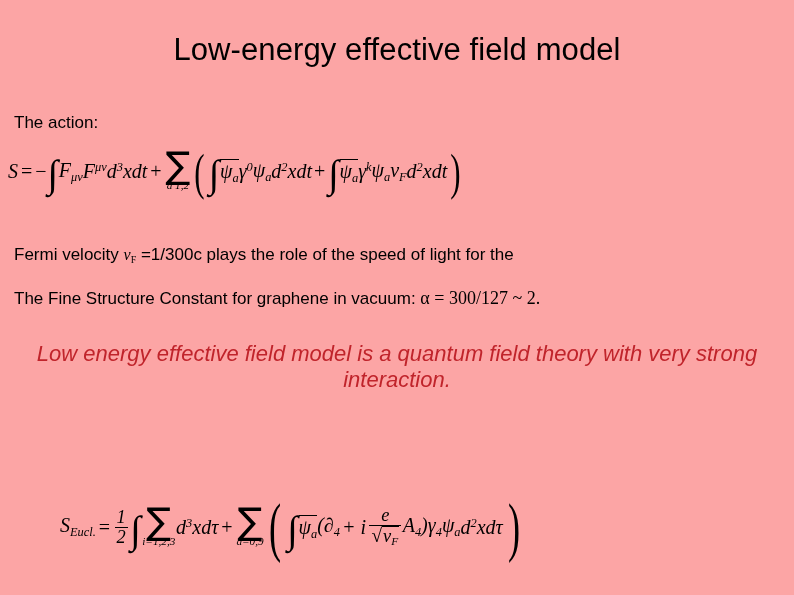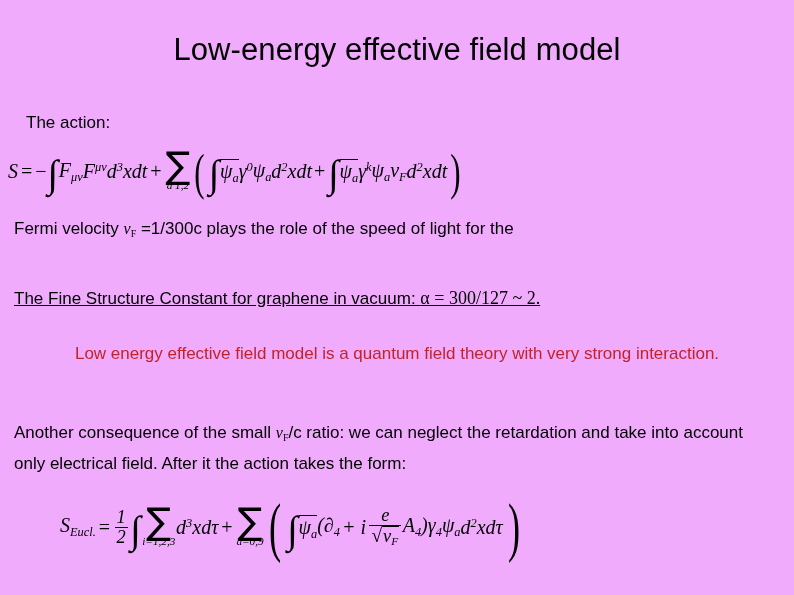--- a/index.html
+++ b/index.html
@@ -18,7 +18,7 @@
   .slide {
     position: absolute;
     inset: 0;
-    background: #f0abfc;
+    background: #fca5a5;
   }
 
   

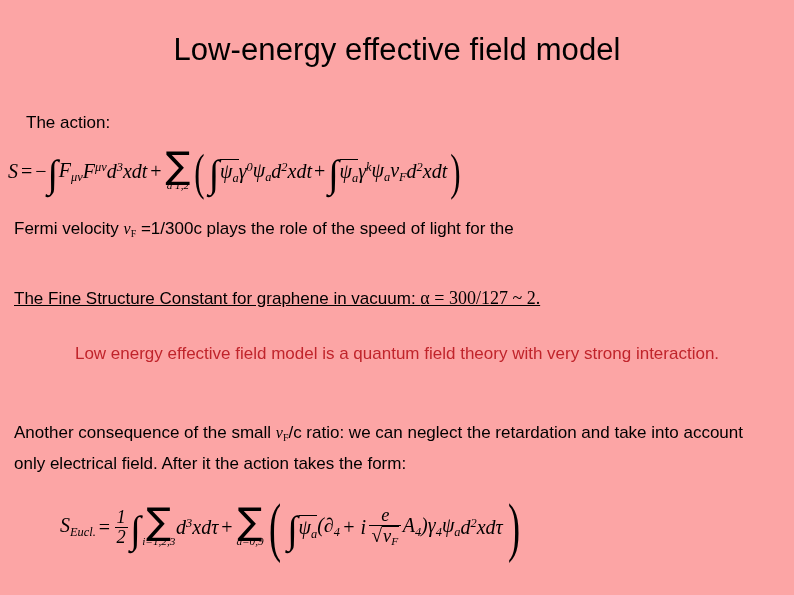--- a/index.html
+++ b/index.html
@@ -47,7 +47,6 @@
     left: 14px;
     top: 110px;
     font-size: 17px;
-    margin-left: 12px;
   }
   .para-fermi {
     left: 14px;

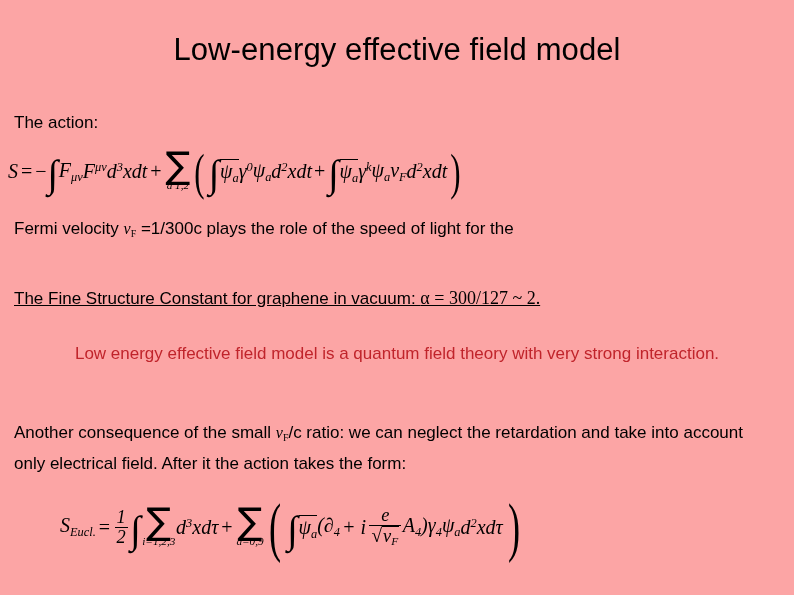--- a/index.html
+++ b/index.html
@@ -50,7 +50,7 @@
   }
   .para-fermi {
     left: 14px;
-    top: 216px;
+    top: 242px;
     width: 766px;
     text-align: justify;
     text-justify: inter-word;

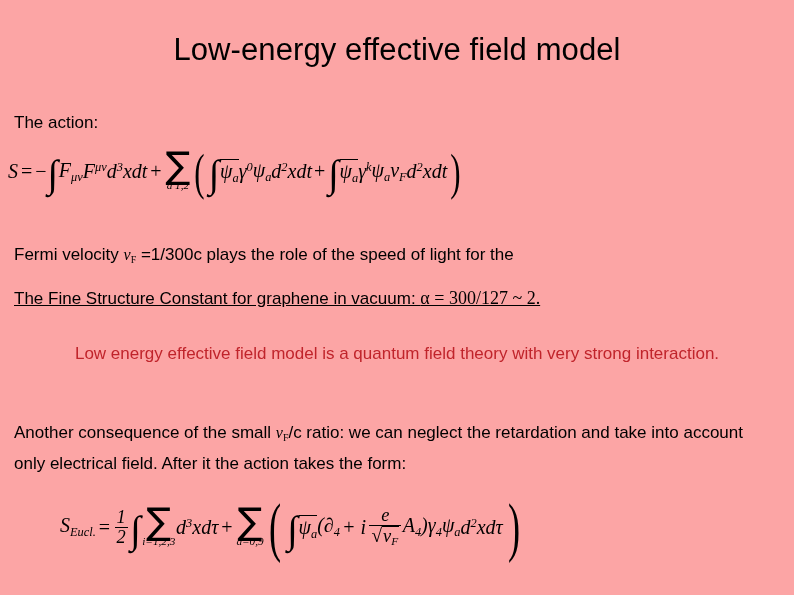--- a/index.html
+++ b/index.html
@@ -61,7 +61,6 @@
     top: 286px;
     width: 766px;
     text-align: left;
-    text-decoration: underline;
   }
   .para-last {
     left: 14px;

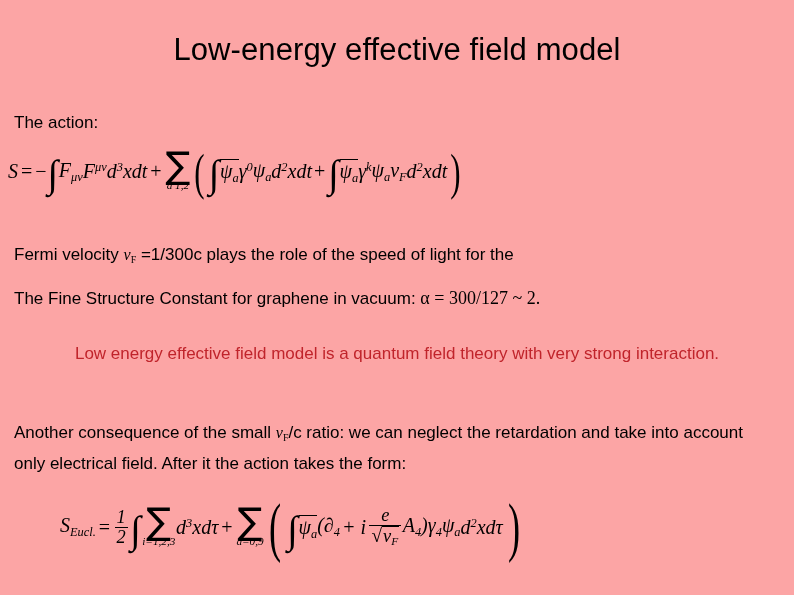--- a/index.html
+++ b/index.html
@@ -77,9 +77,10 @@
     top: 341px;
     width: 766px;
     text-align: center;
-    font-size: 17px;
+    font-size: 22px;
     line-height: 26px;
     color: #C0242B;
+    font-style: italic;
   }
 
   

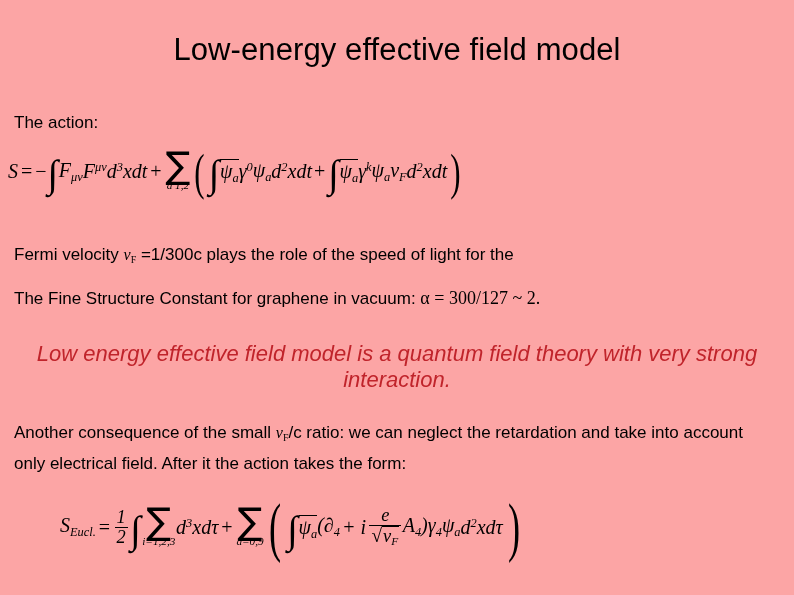--- a/index.html
+++ b/index.html
@@ -232,9 +232,6 @@
 
   <div class="emphasis-block">Low energy effective field model is a quantum field theory with very strong interaction.</div>
 
-  <div class="body-line para-last">
-    <span>Another consequence of the small </span><span class="math" style="position:relative;left:0;top:0;font-size:16px;"><span>v</span><sub class="up">F</sub></span><span>/c ratio: we can neglect the retardation and take into account only electrical field. After it the action takes the form:</span>
-  </div>
 
   <div class="math eq-eucl">
     <span class="mrow">

